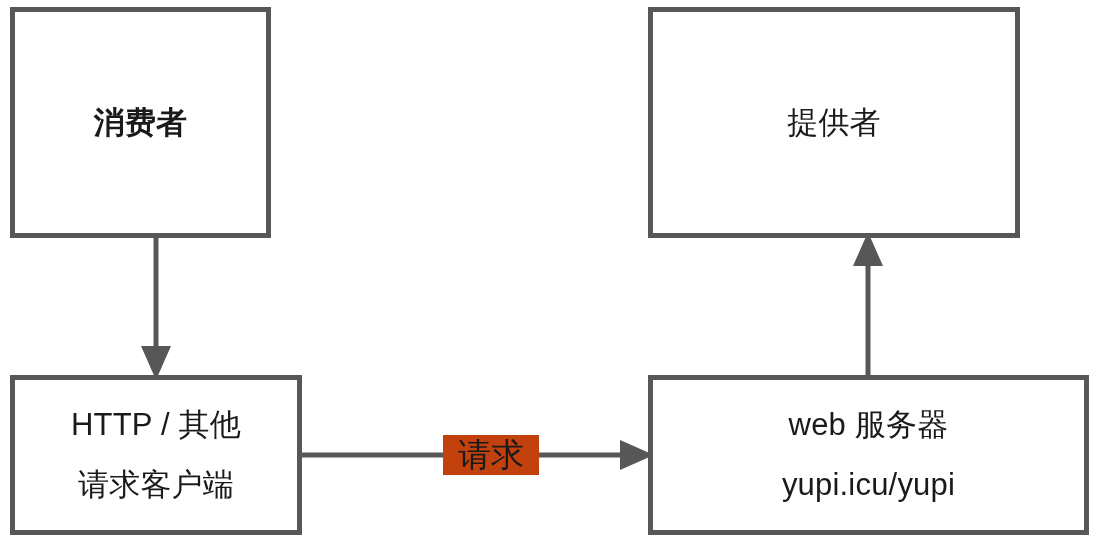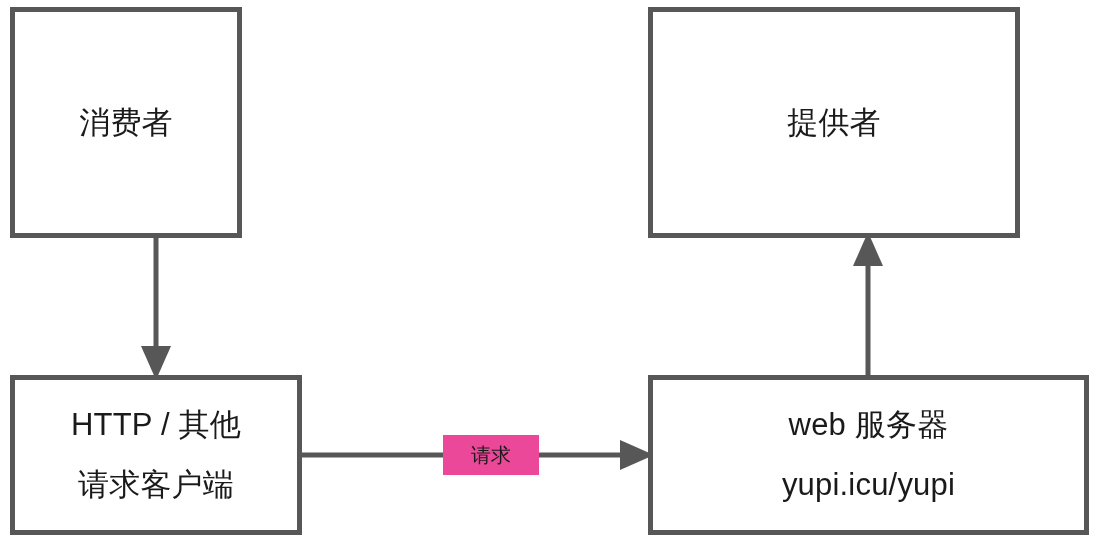--- a/index.html
+++ b/index.html
@@ -41,8 +41,9 @@
   #node-consumer {
     left: 10px;
     top: 7px;
-    width: 232px;
+    width: 261px;
     height: 231px;
+    font-weight: bold;
   }
   #node-provider {
     left: 648px;

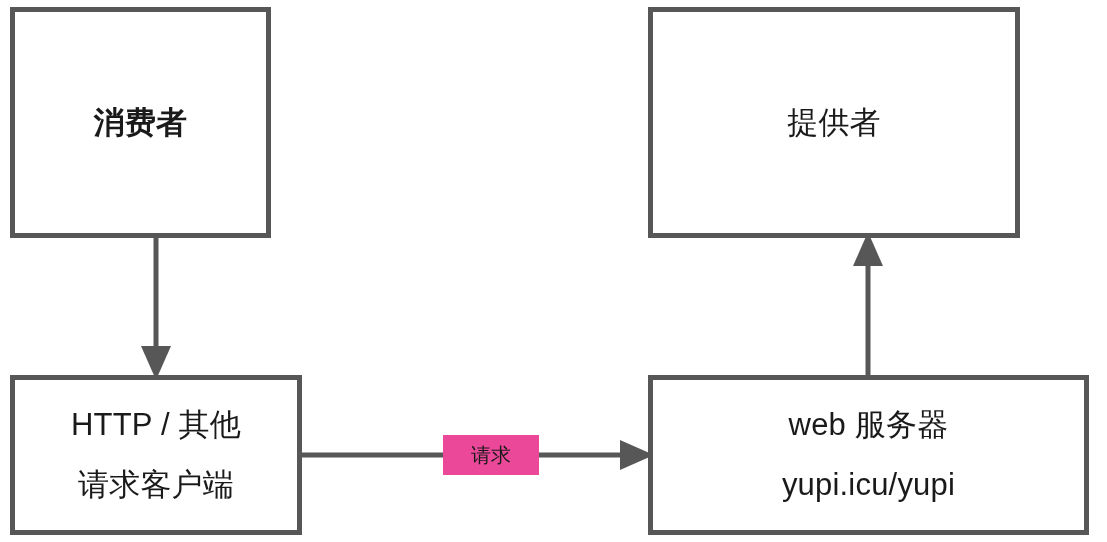--- a/index.html
+++ b/index.html
@@ -88,9 +88,9 @@
   .edge-label {
     position: absolute;
     z-index: 2;
-    background: #ec4899;
+    background: #c2410c;
     color: #1a1a1a;
-    font-size: 20px;
+    font-size: 33px;
     line-height: 40px;
     white-space: nowrap;
     padding: 0 6px;

